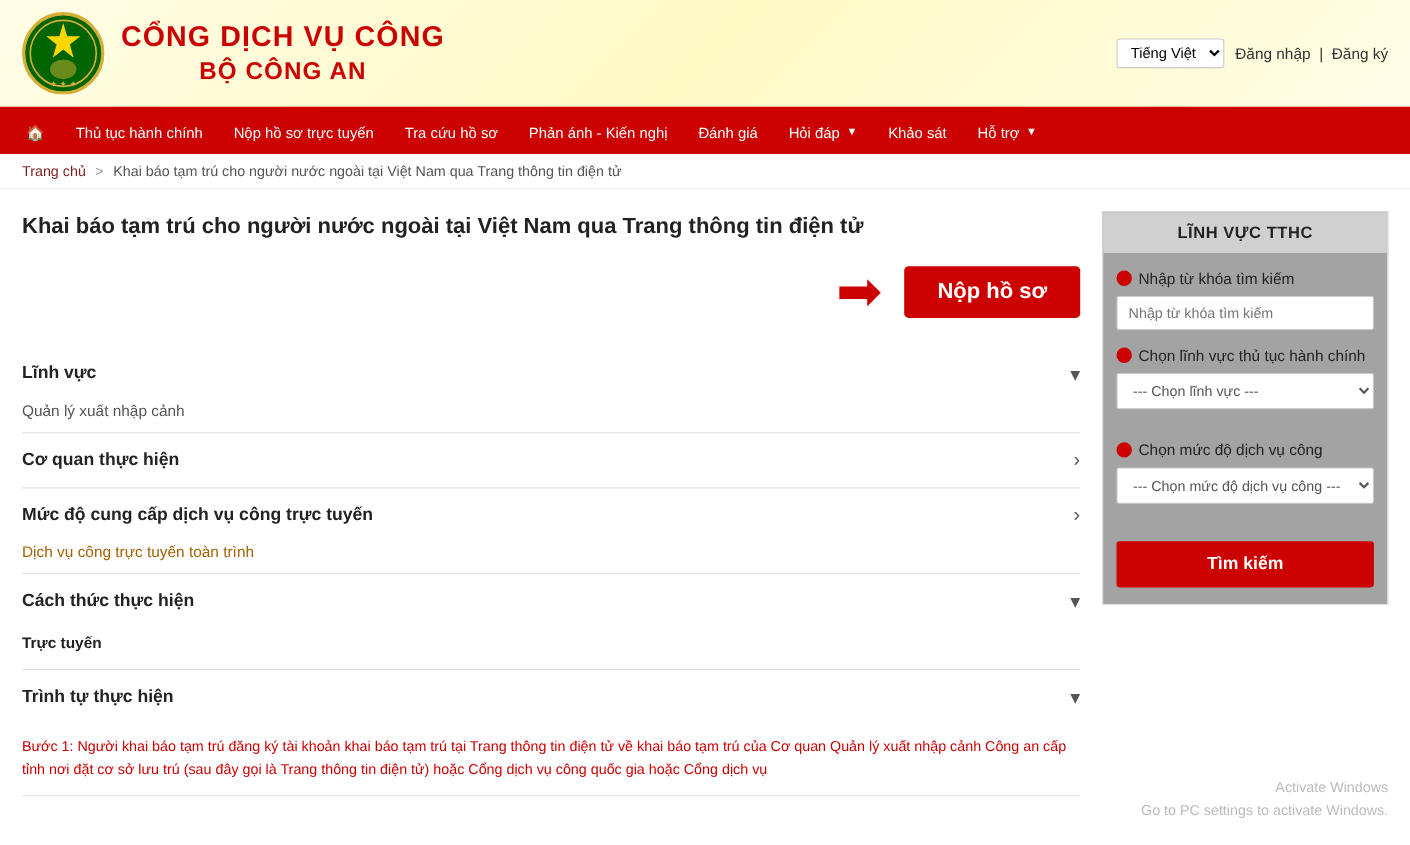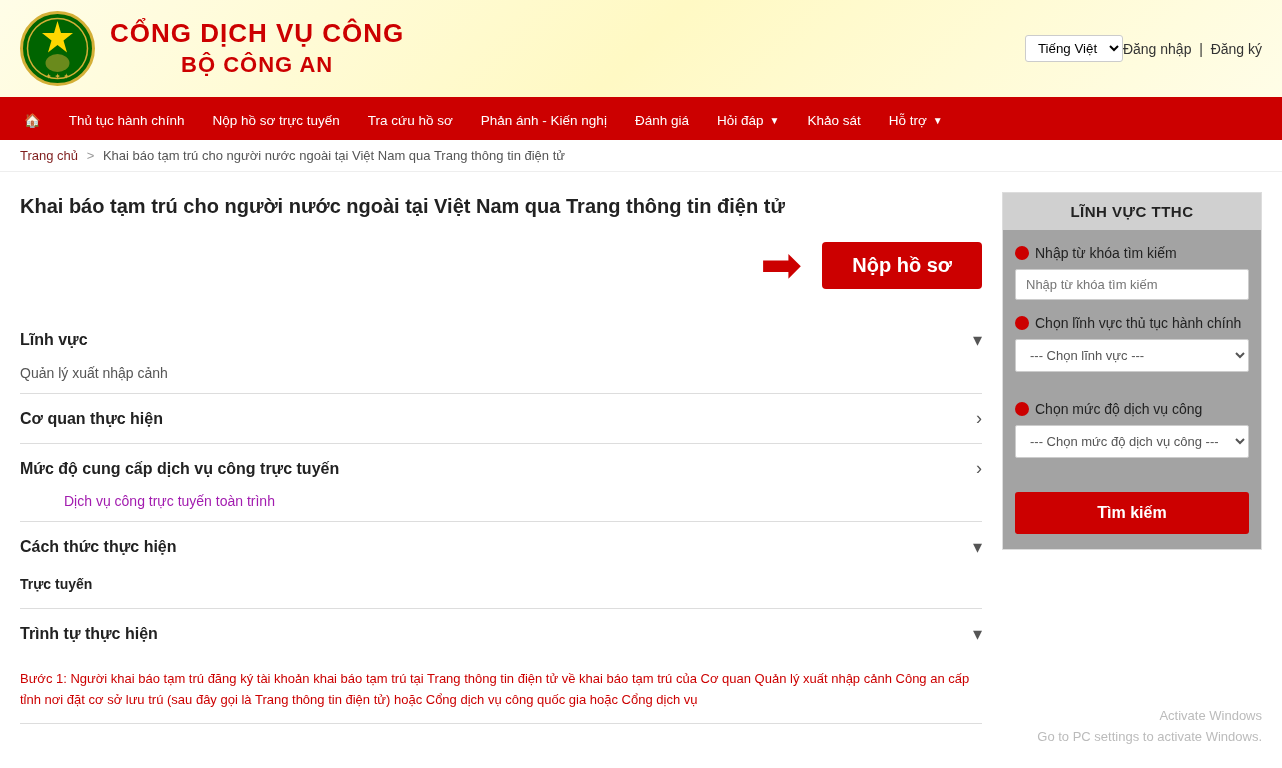--- a/index.html
+++ b/index.html
@@ -42,7 +42,7 @@
     .header-right {
       display: flex;
       align-items: center;
-      gap: 0;
+      gap: 10px;
       font-size: 14px;
     }
     .lang-select {

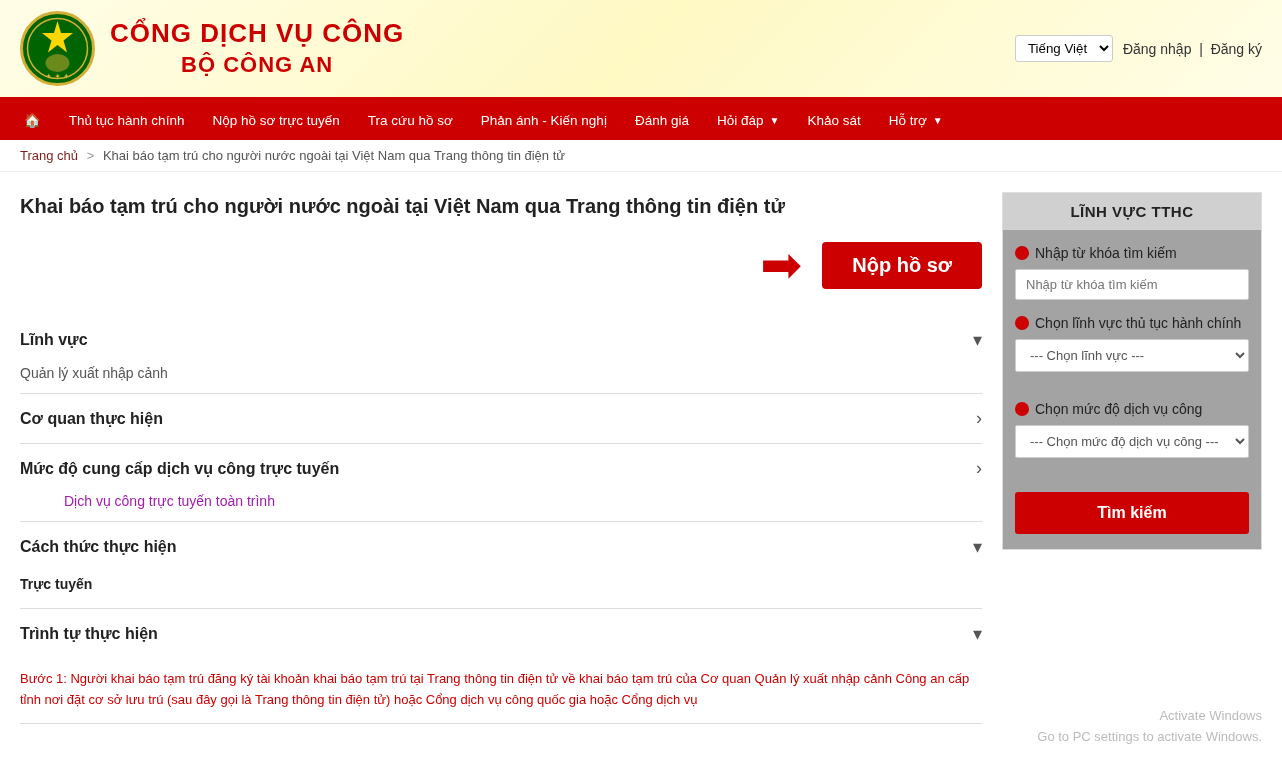--- a/index.html
+++ b/index.html
@@ -167,9 +167,8 @@
       font-size: 14px;
     }
     .accordion-content a {
-      color: #a21caf;
+      color: #a16207;
       text-decoration: none;
-      margin-left: 44px;
     }
     .accordion-content-bold {
       font-weight: bold;

